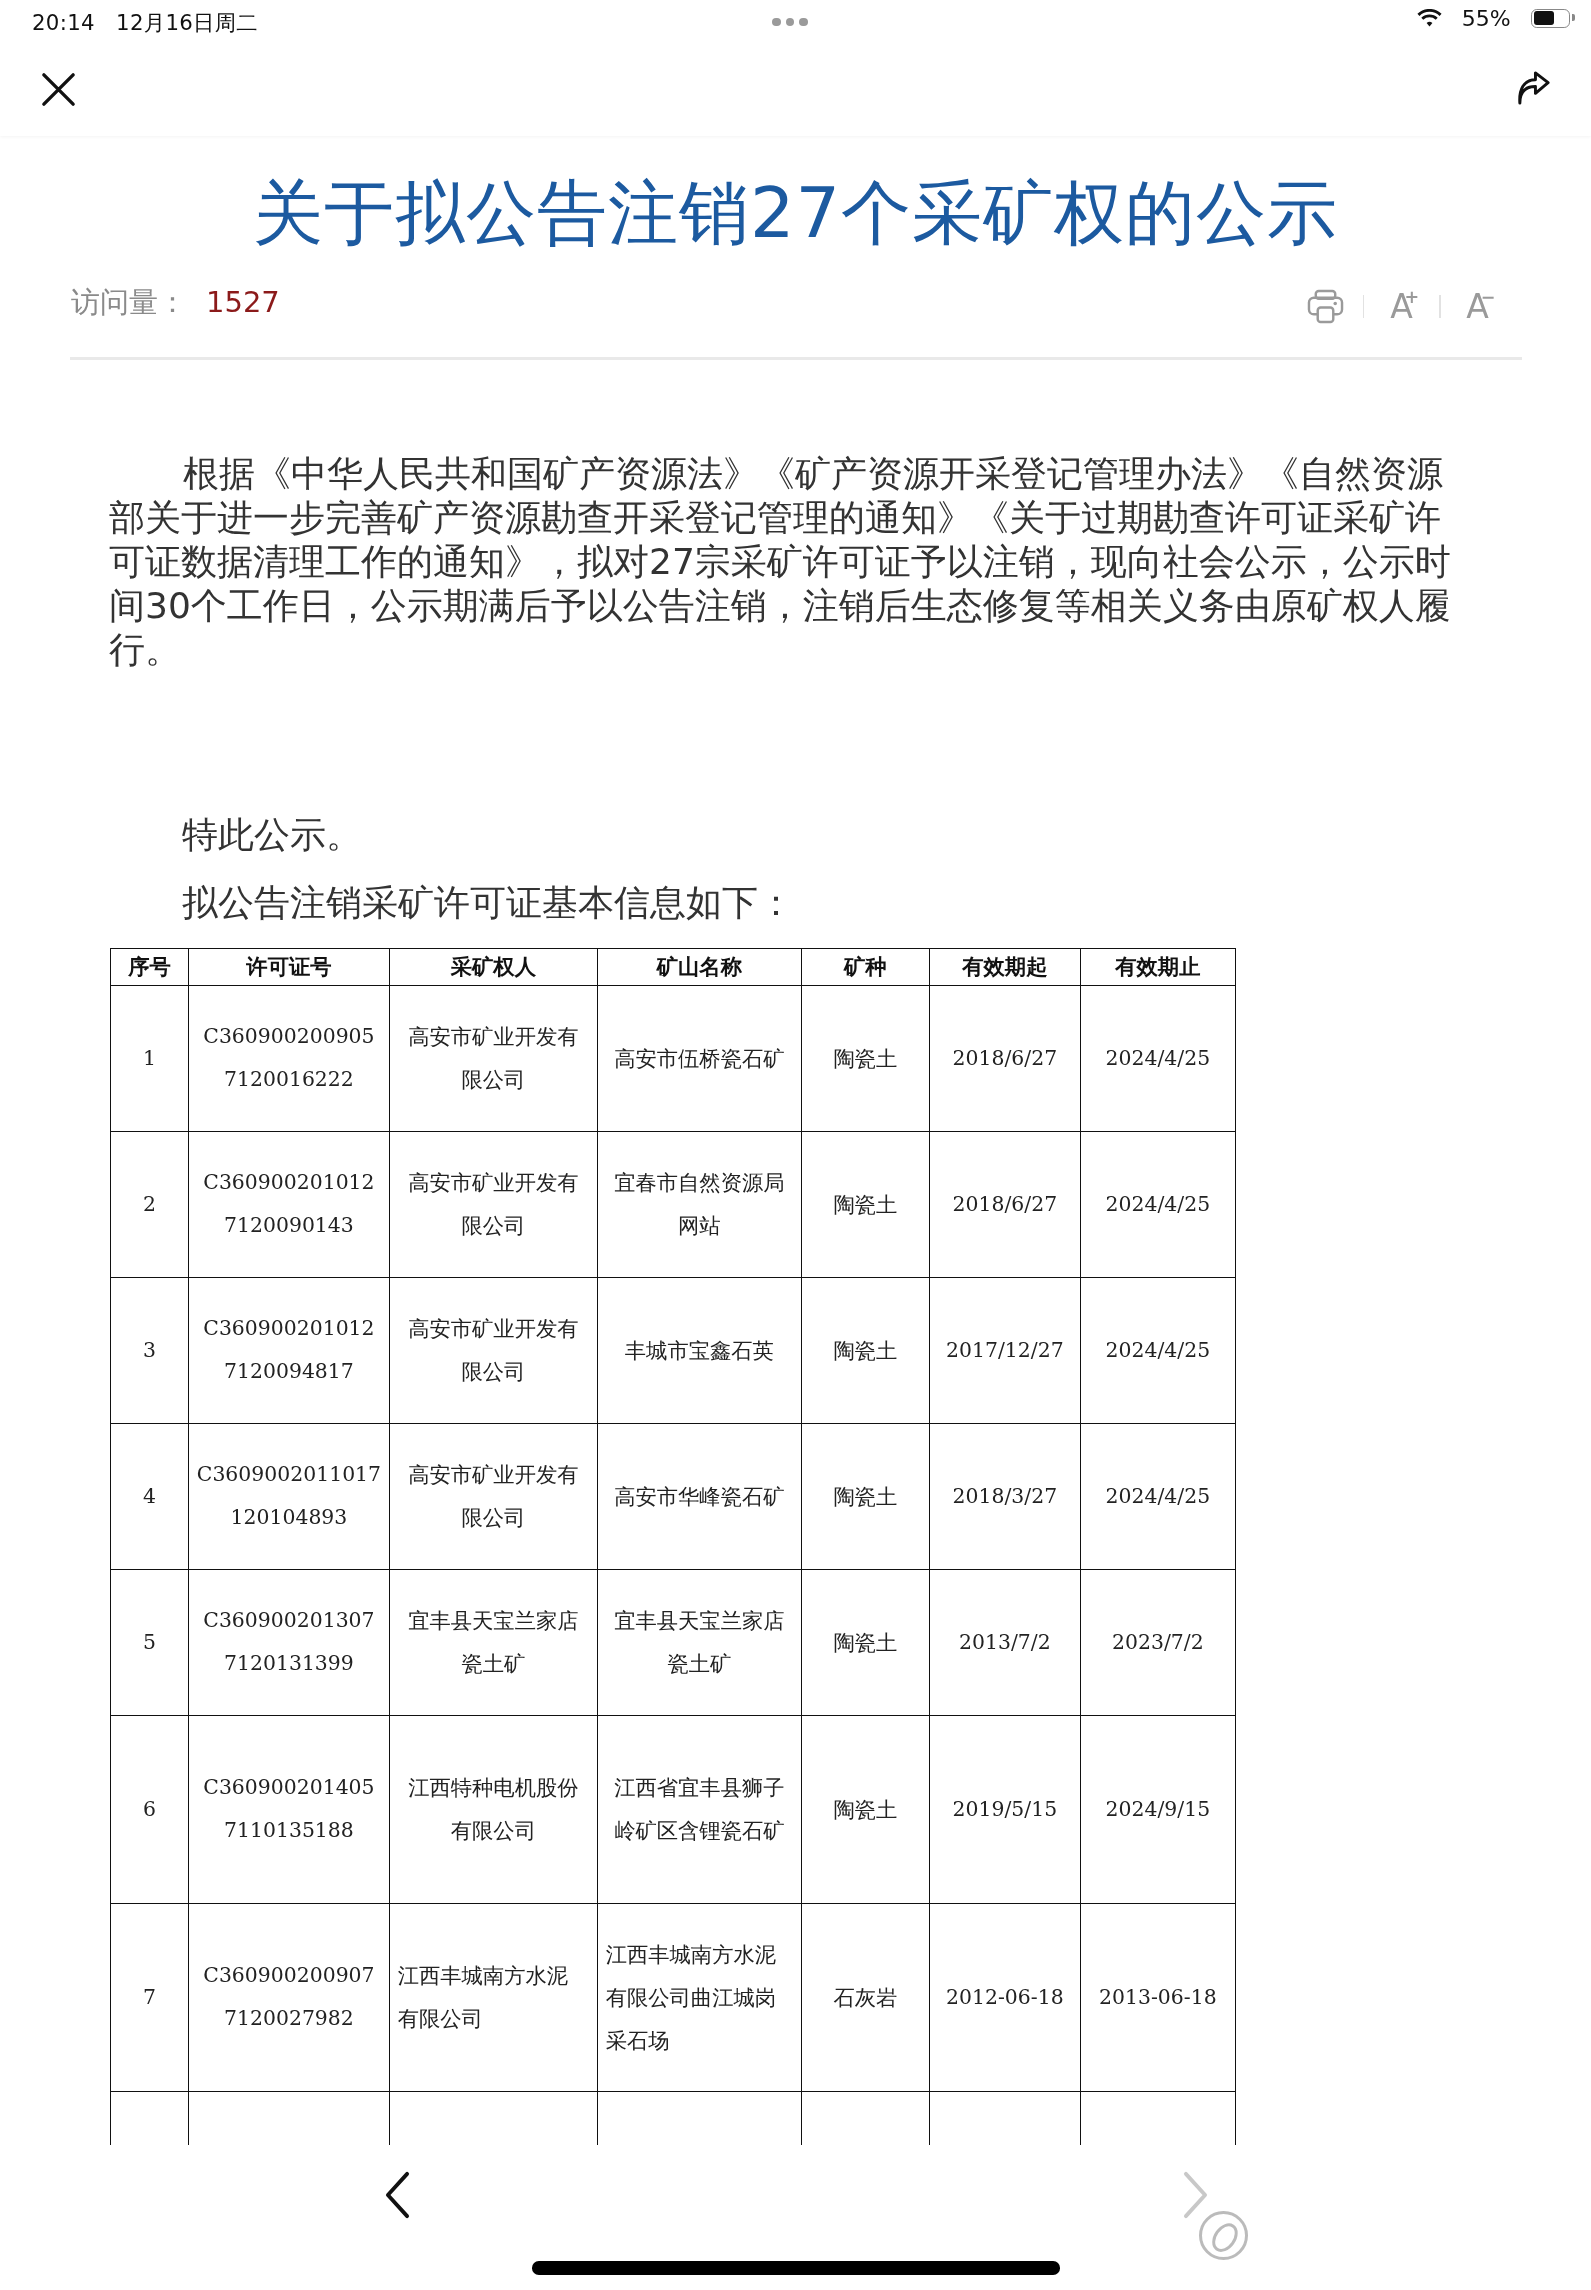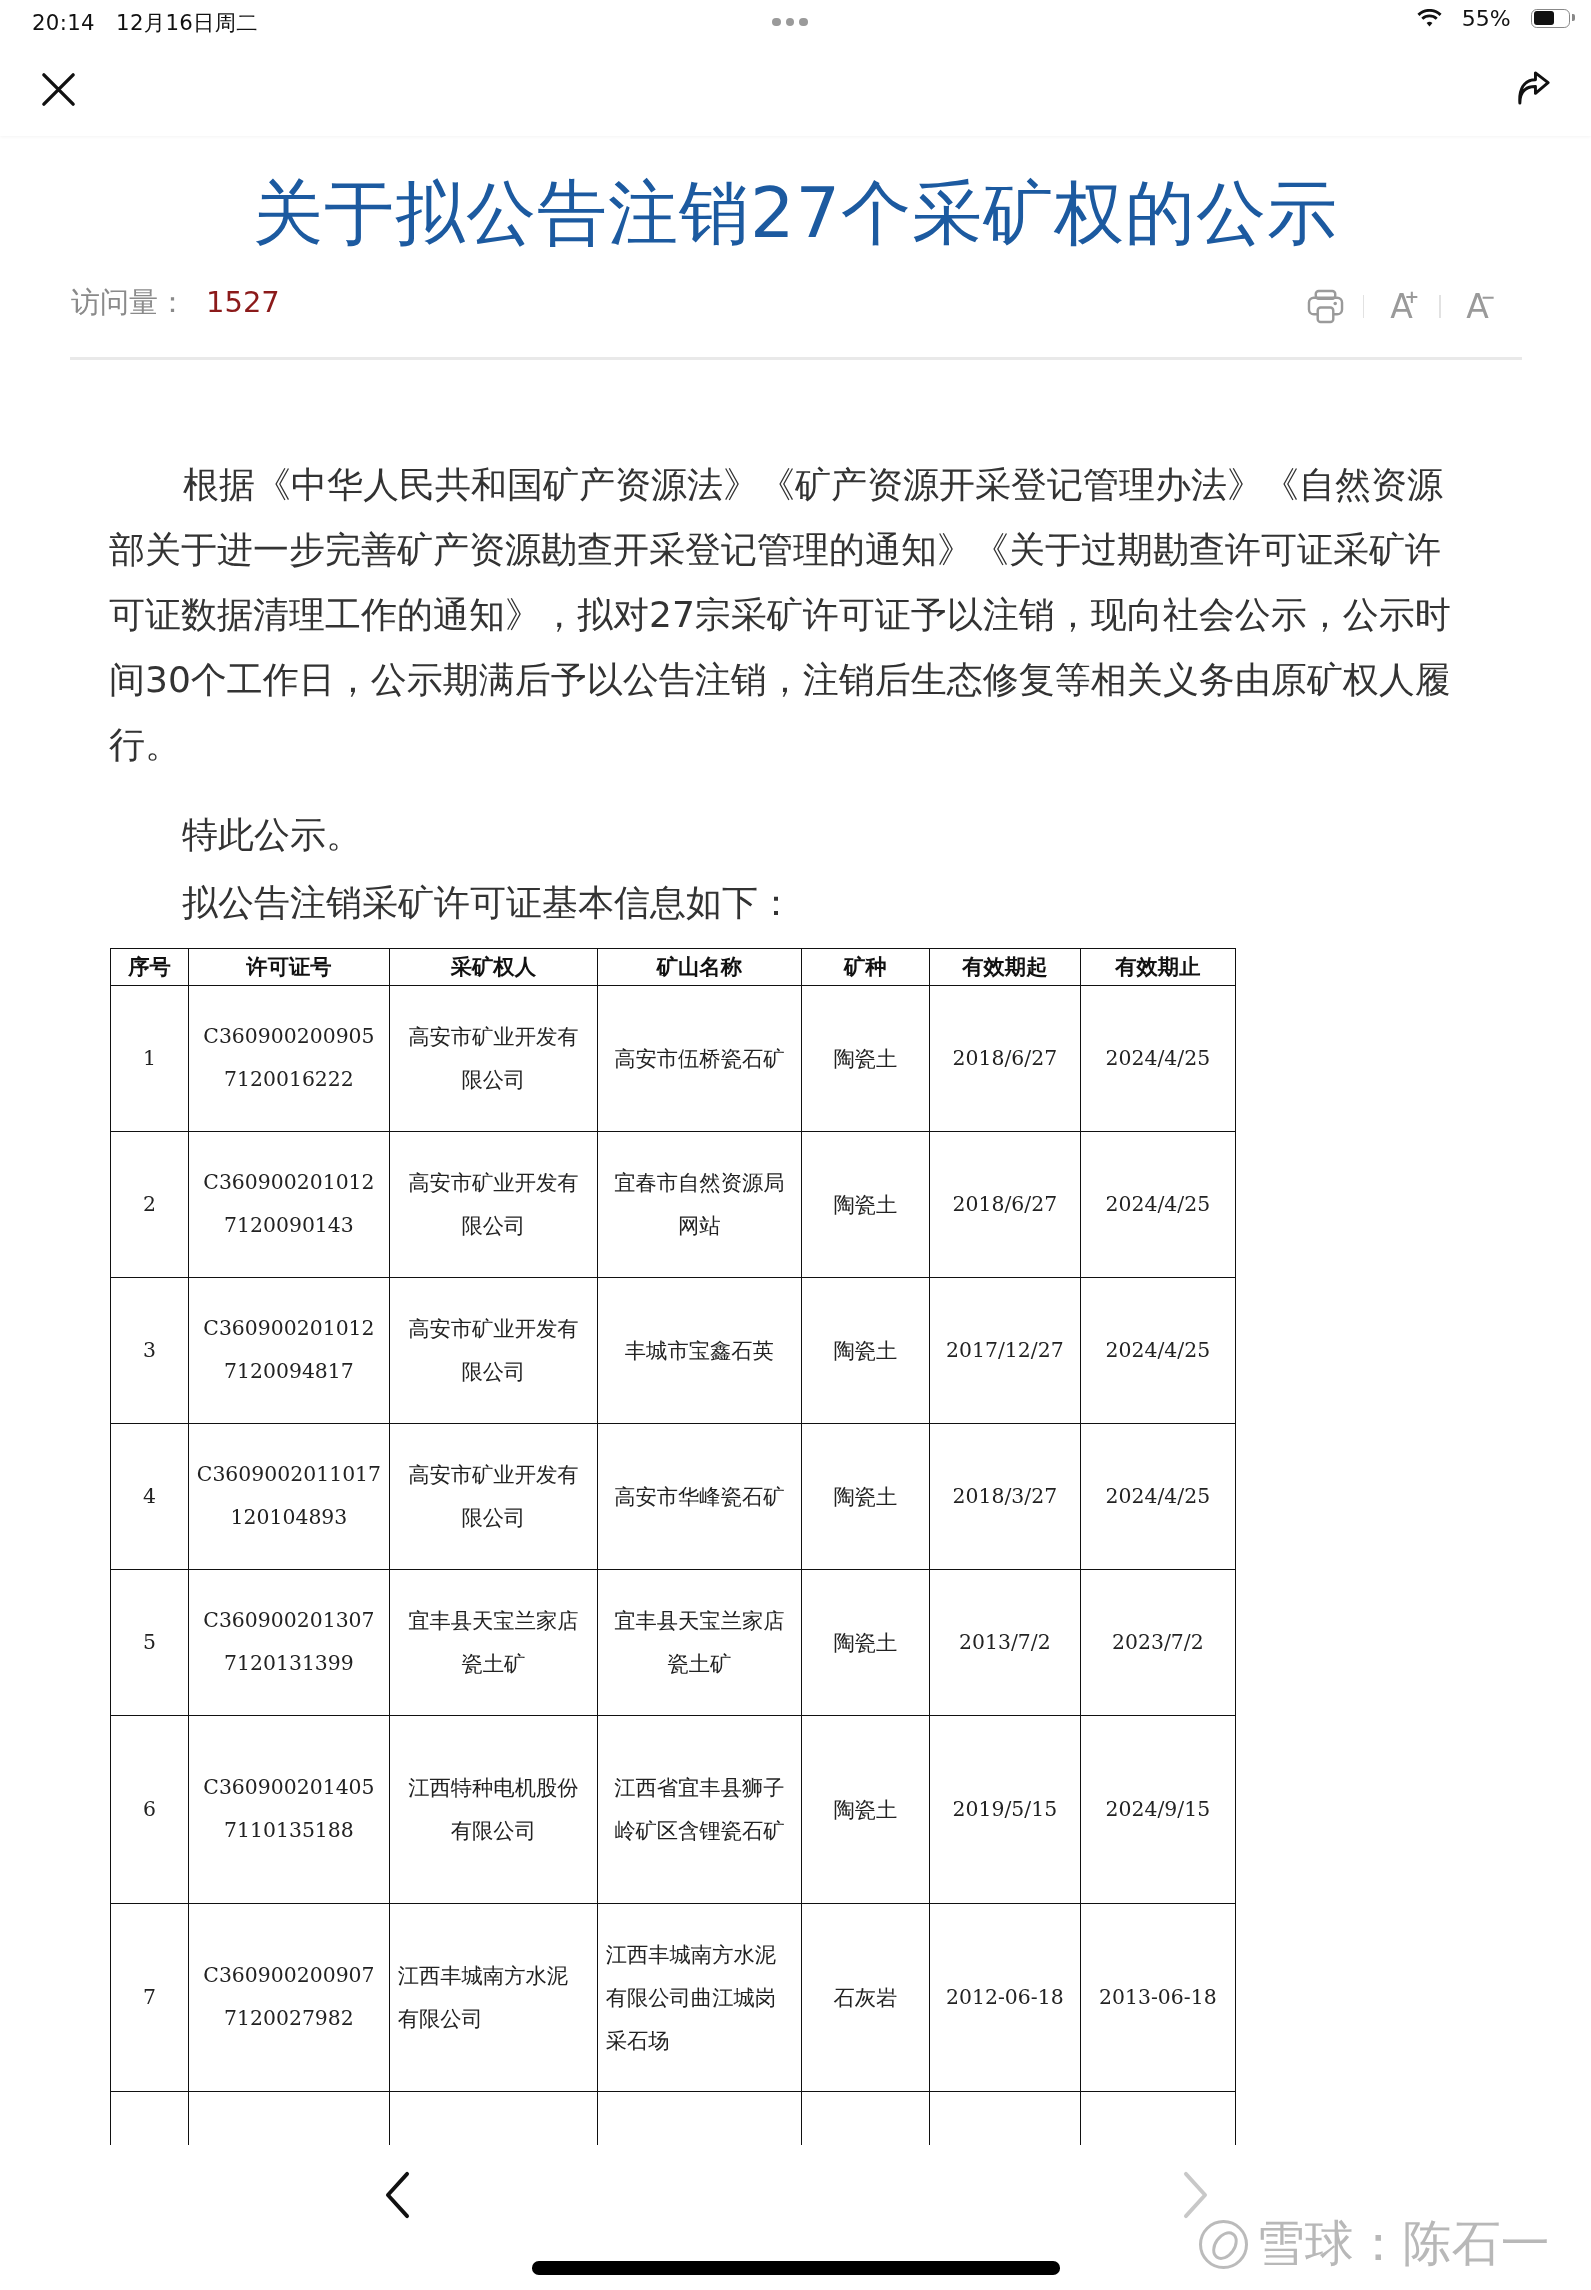--- a/index.html
+++ b/index.html
@@ -35,7 +35,7 @@
   .divider { left: 70px; top: 357px; width: 1452px; height: 2.9px; background: #e9e9e9; }
 
   
-  .para { left: 109px; top: 452px; width: 1359px; font-size: 36px; line-height: 65px; color: #333; font-family: "DejaVu Sans", sans-serif; }
+  .para { left: 109px; top: 452px; width: 1359px; font-size: 36px; line-height: 44px; color: #333; font-family: "DejaVu Sans", sans-serif; }
   .para .indent { display: inline-block; width: 74px; }
   .line2 { left: 182px; font-size: 36px; color: #333; white-space: nowrap; }
 

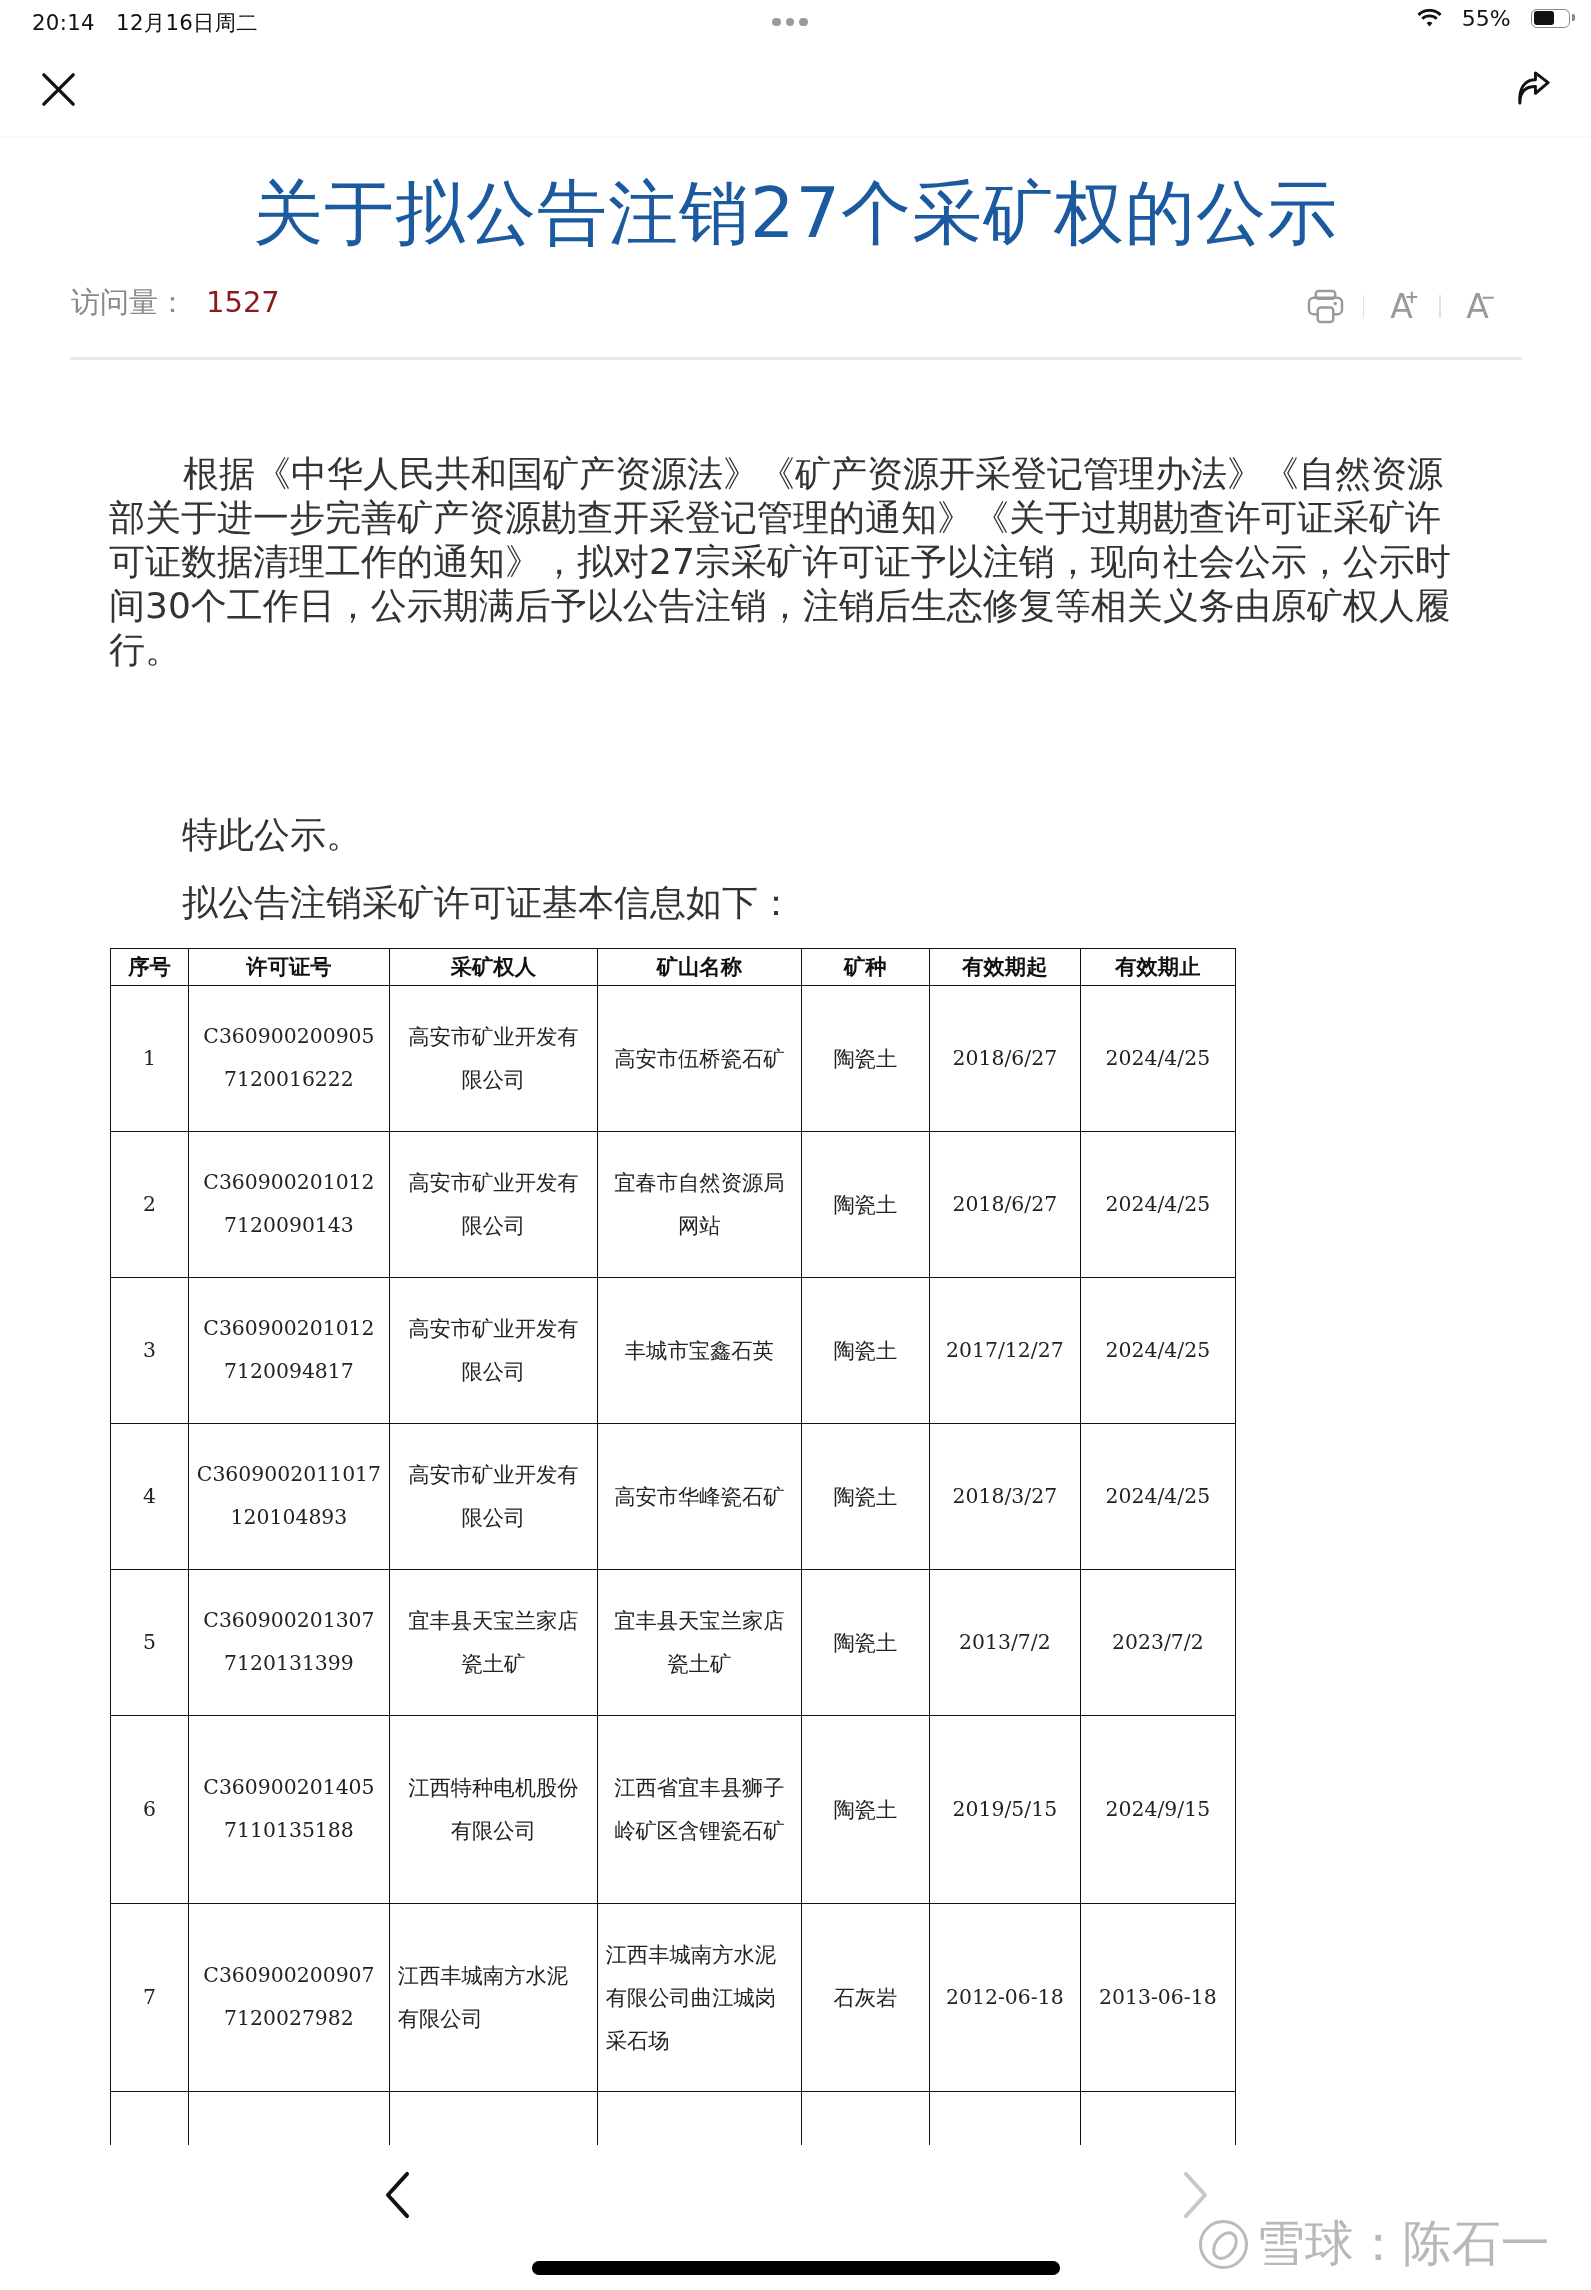--- a/index.html
+++ b/index.html
@@ -227,7 +227,6 @@
 </svg>
 <div class="abs watermark">
   <div class="wm-logo"></div>
-  <span>雪球：陈石一</span>
 </div>
 <div class="abs home-indicator"></div>
 

